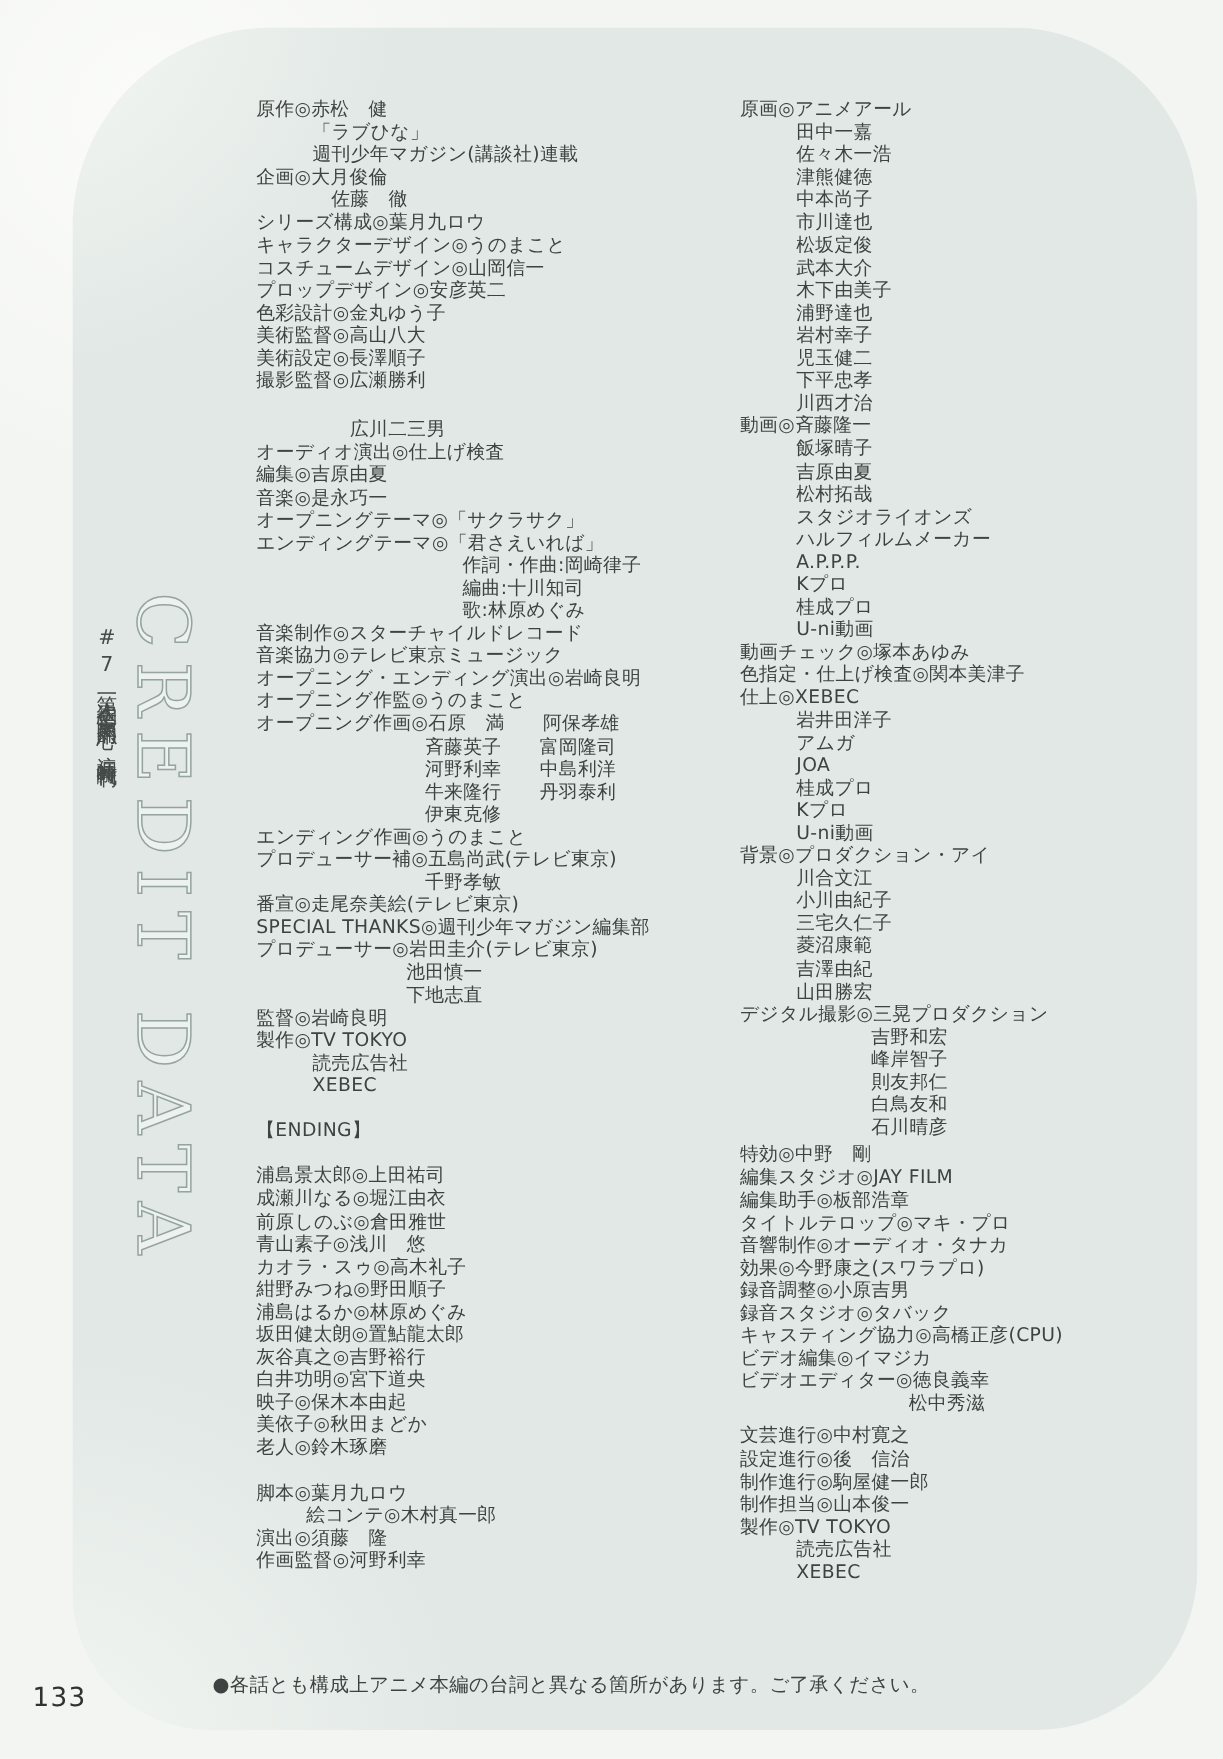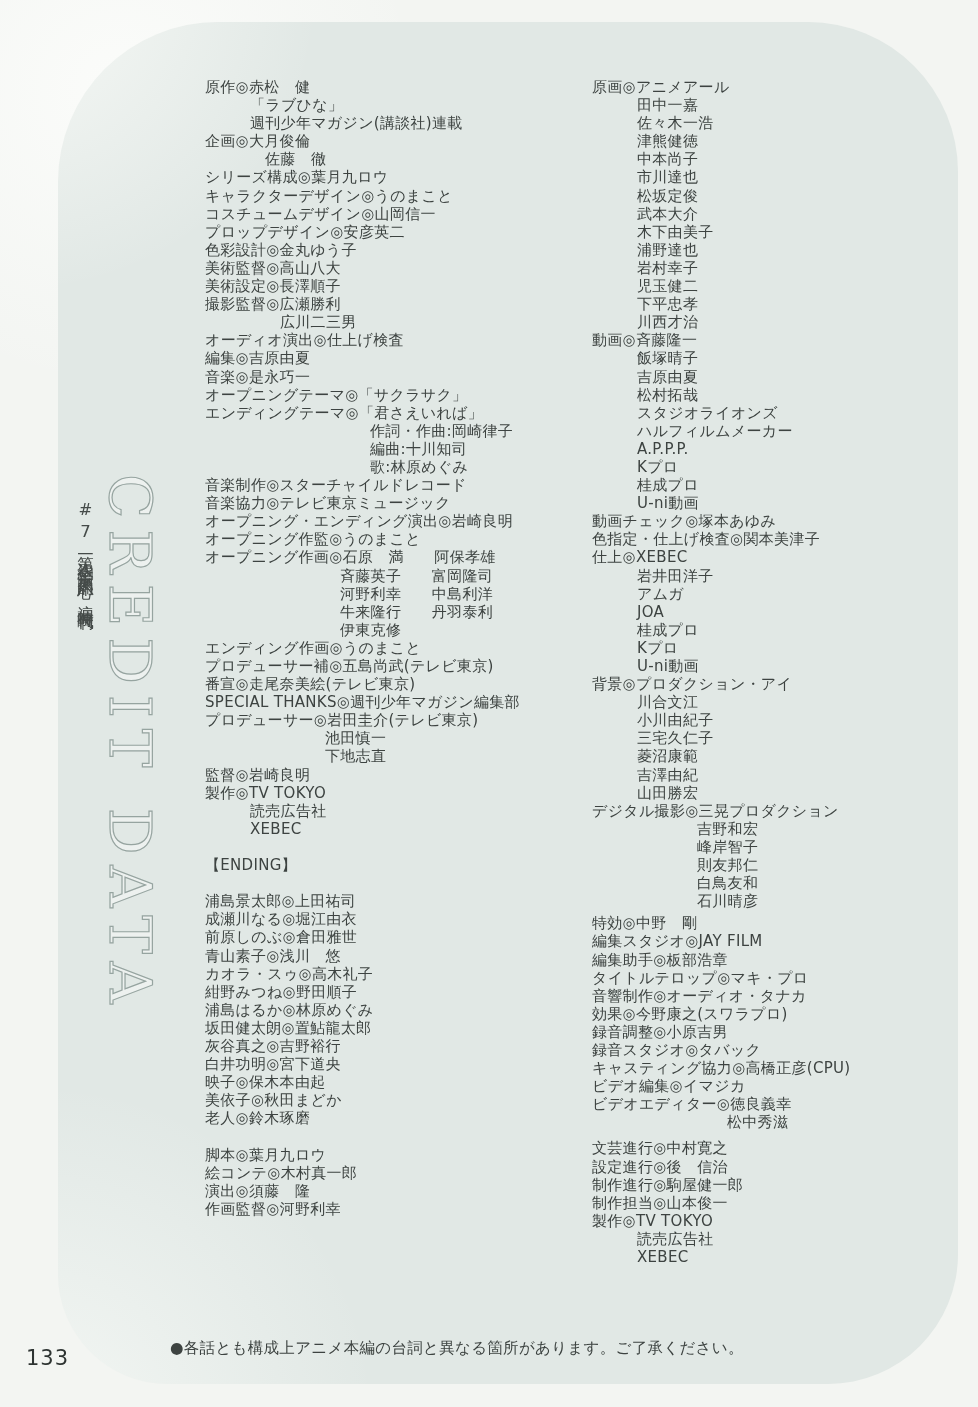--- a/index.html
+++ b/index.html
@@ -98,7 +98,7 @@
         <div class="cl" style="padding-left: 0em;">美術監督◎高山八大</div>
         <div class="cl" style="padding-left: 0em;">美術設定◎長澤順子</div>
         <div class="cl" style="padding-left: 0em;">撮影監督◎広瀬勝利</div>
-        <div class="cl" style="padding-left: 5em;">広川二三男</div>
+        <div class="cl" style="padding-left: 5em; margin-top: 21px;">広川二三男</div>
         <div class="cl" style="padding-left: 0em;">オーディオ演出◎仕上げ検査</div>
         <div class="cl" style="padding-left: 0em;">編集◎吉原由夏</div>
         <div class="cl" style="padding-left: 0em;">音楽◎是永巧一</div>

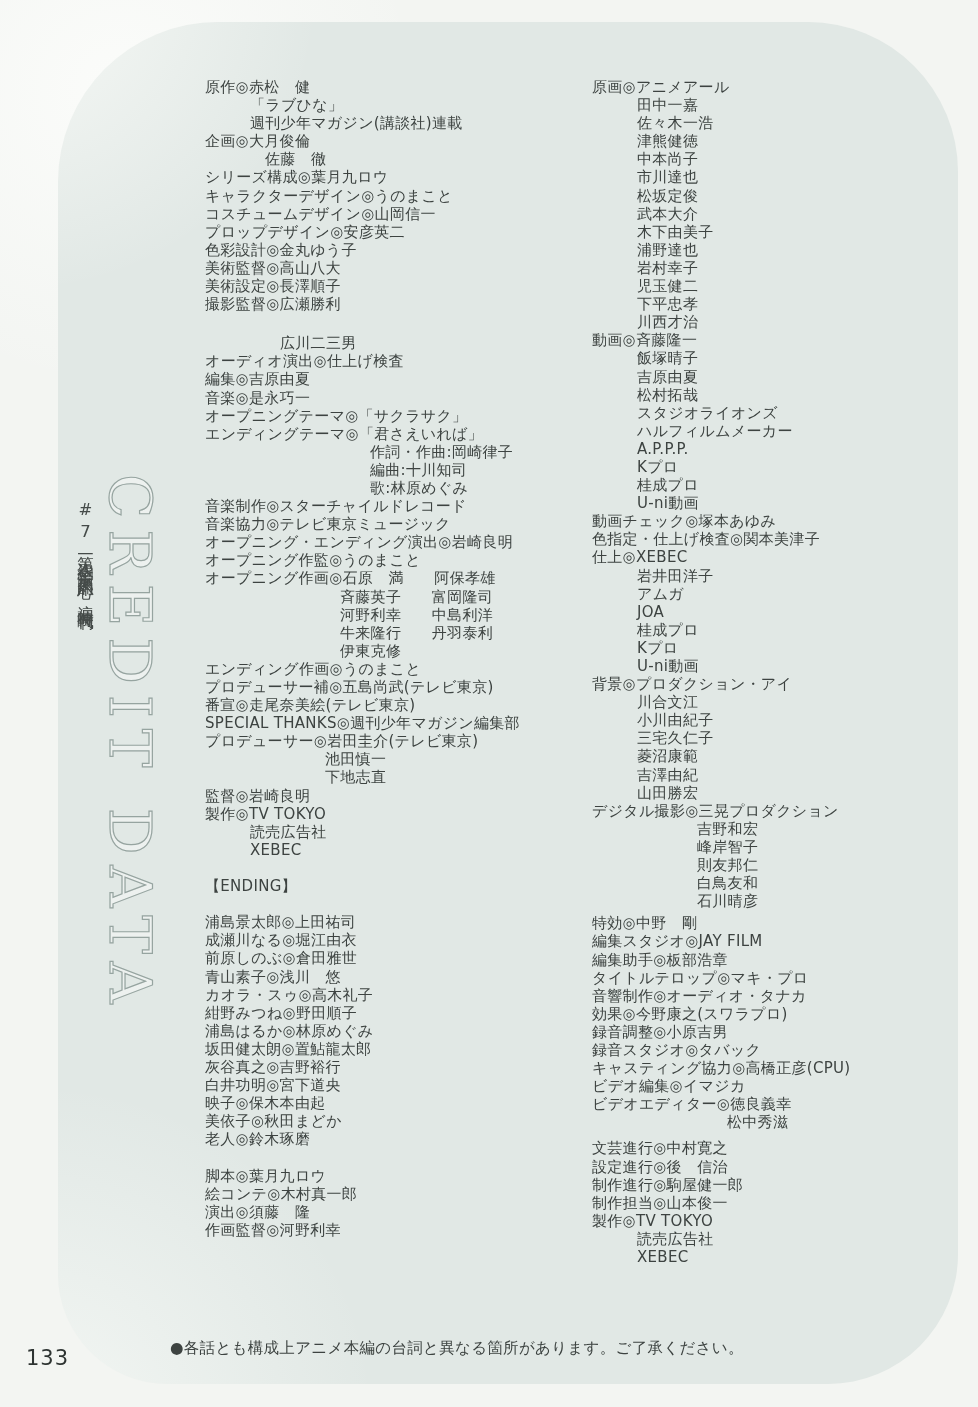--- a/index.html
+++ b/index.html
@@ -118,6 +118,7 @@
         <div class="cl" style="padding-left: 9em;">伊東克修</div>
         <div class="cl" style="padding-left: 0em;">エンディング作画◎うのまこと</div>
         <div class="cl" style="padding-left: 0em;">プロデューサー補◎五島尚武(テレビ東京)</div>
+        <div class="cl" style="padding-left: 9em;">千野孝敏</div>
         <div class="cl" style="padding-left: 0em;">番宣◎走尾奈美絵(テレビ東京)</div>
         <div class="cl" style="padding-left: 0em;">SPECIAL THANKS◎週刊少年マガジン編集部</div>
         <div class="cl" style="padding-left: 0em;">プロデューサー◎岩田圭介(テレビ東京)</div>

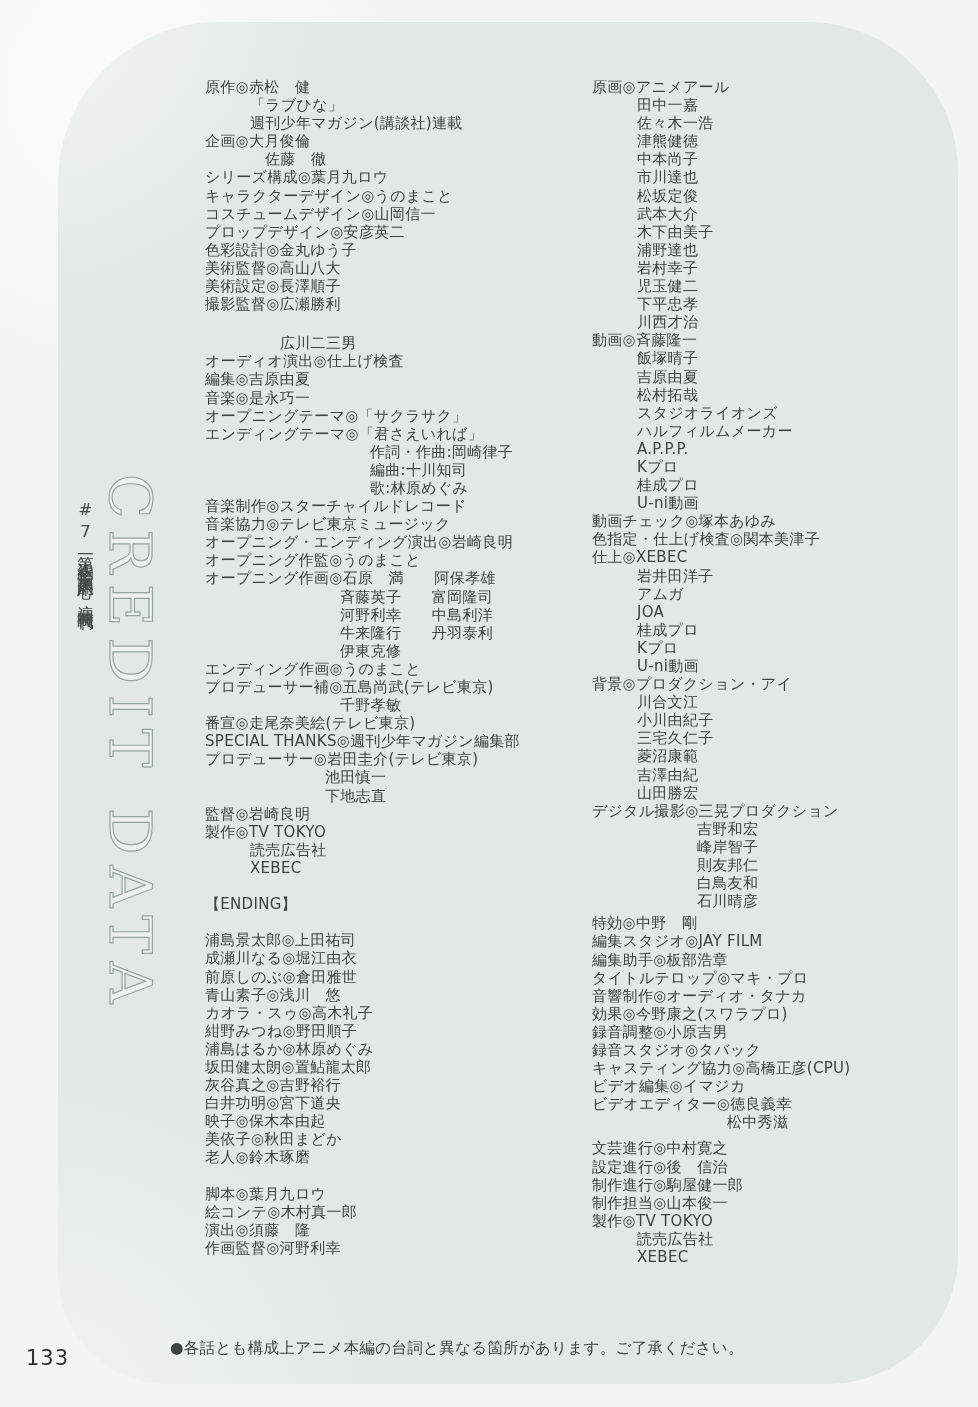--- a/index.html
+++ b/index.html
@@ -146,7 +146,7 @@
         <div class="cl" style="padding-left: 0em;">老人◎鈴木琢磨</div>
         <div class="cl" style="padding-left: 0em;"></div>
         <div class="cl" style="padding-left: 0em;">脚本◎葉月九ロウ</div>
-        <div class="cl" style="padding-left: 0em;">絵コンテ◎木村真一郎</div>
+        <div class="cl" style="padding-left: 0em; margin-left: 40px;">絵コンテ◎木村真一郎</div>
         <div class="cl" style="padding-left: 0em;">演出◎須藤　隆</div>
         <div class="cl" style="padding-left: 0em;">作画監督◎河野利幸</div>
       </div>

